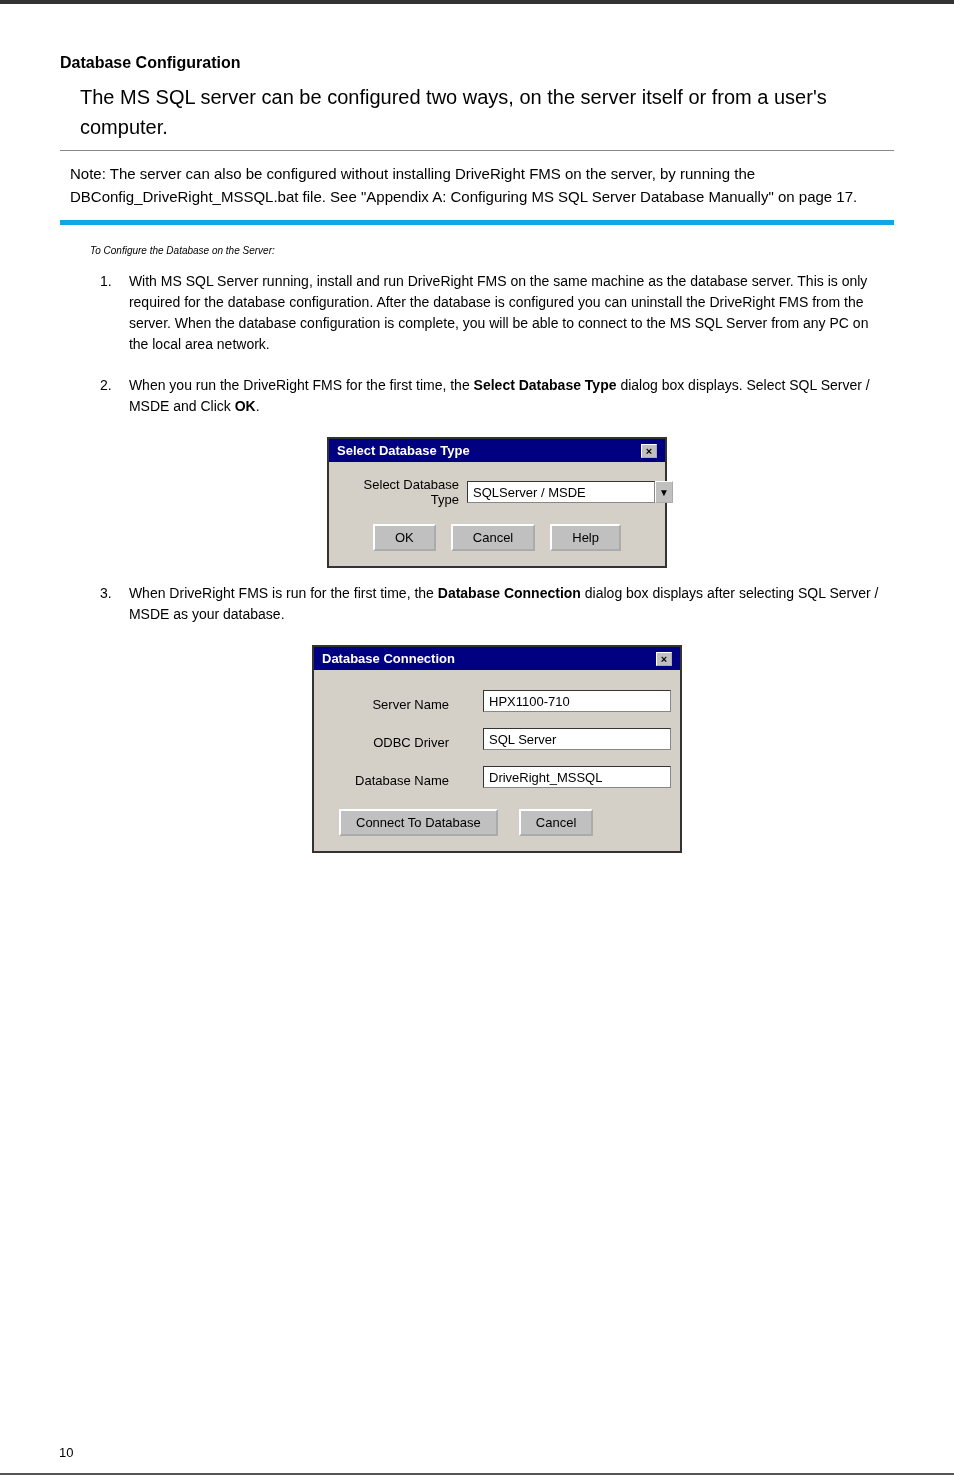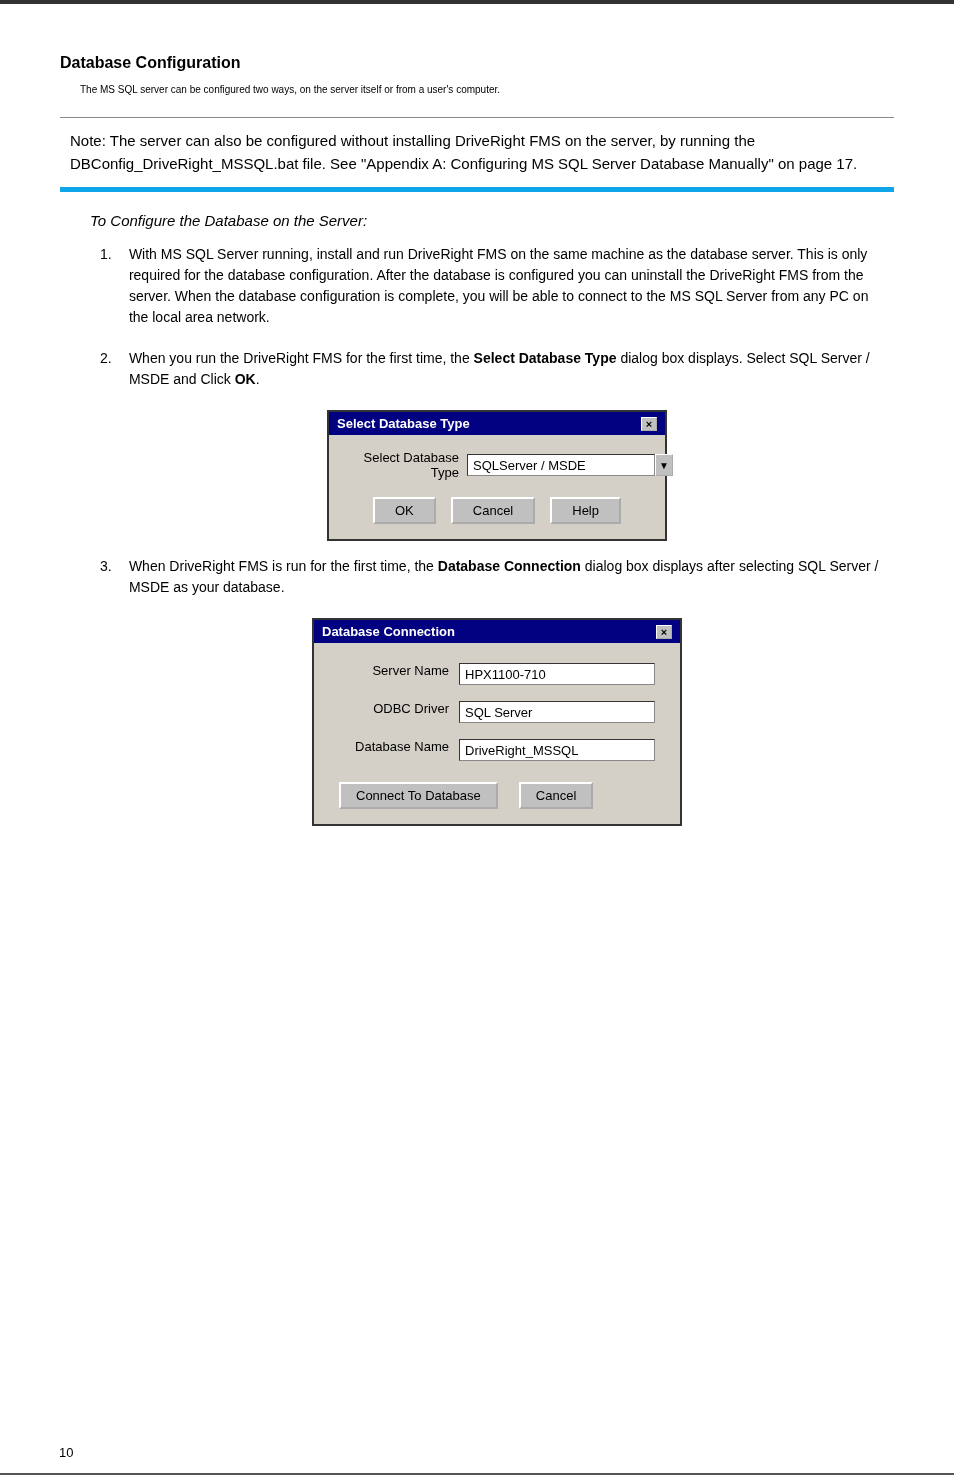--- a/index.html
+++ b/index.html
@@ -38,9 +38,9 @@
     }
 
     .intro-text {
-      font-size: 10px;
+      font-size: 20px;
       margin-left: 20px;
-      margin-bottom: 20px;
+      margin-bottom: 8px;
       line-height: 1.5;
     }
 

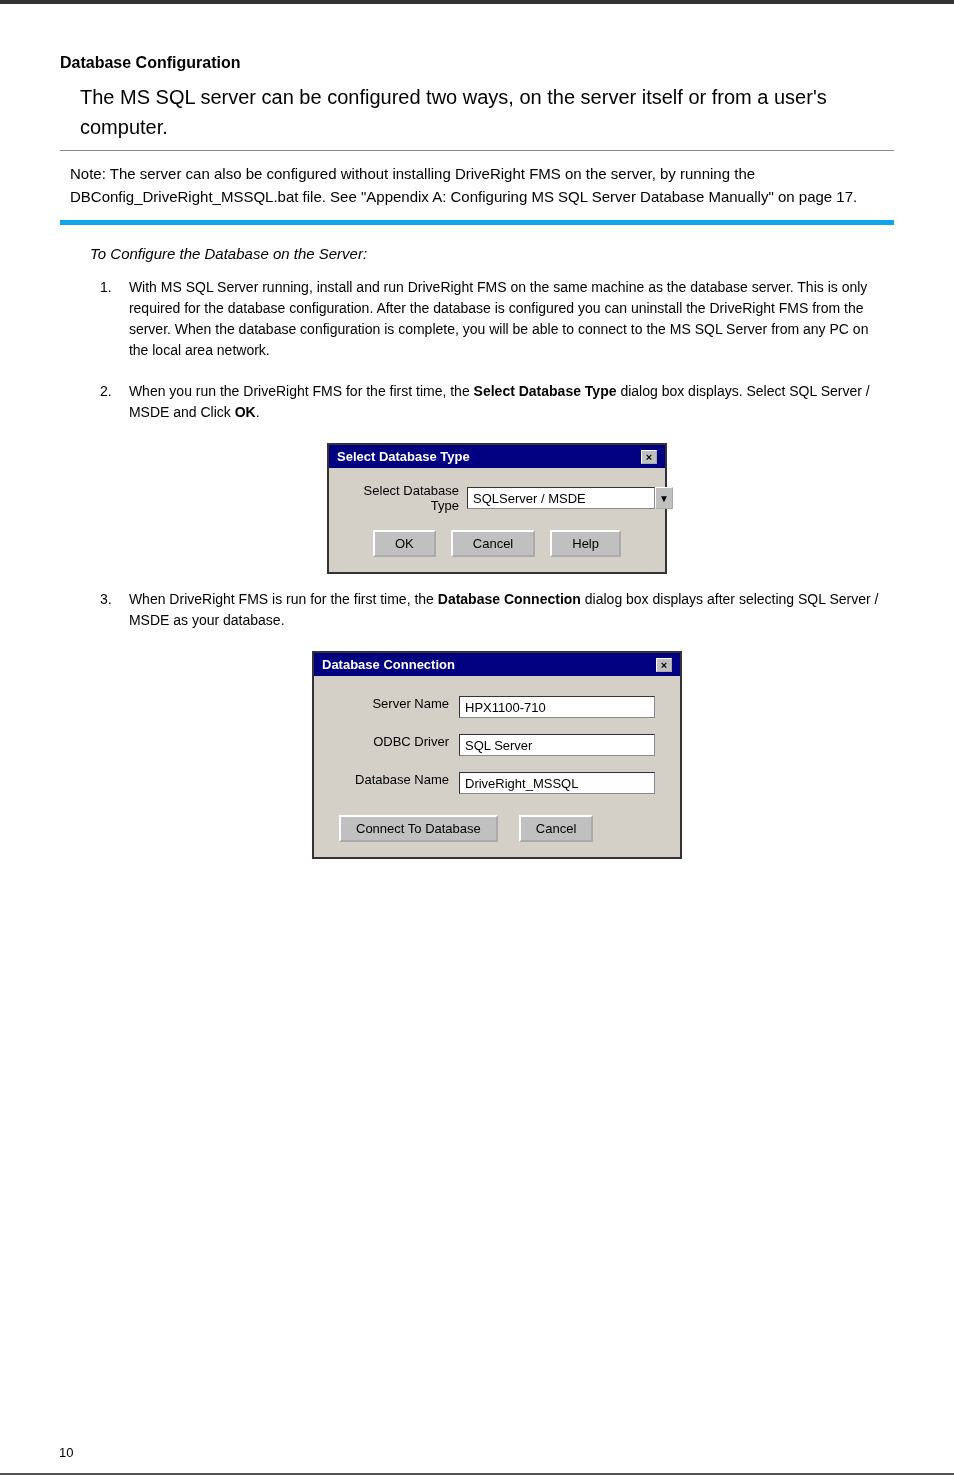--- a/index.html
+++ b/index.html
@@ -59,7 +59,7 @@
 
     .subheading-italic {
       font-style: italic;
-      font-size: 15px;
+      font-size: 10px;
       margin-bottom: 15px;
       margin-left: 30px;
     }

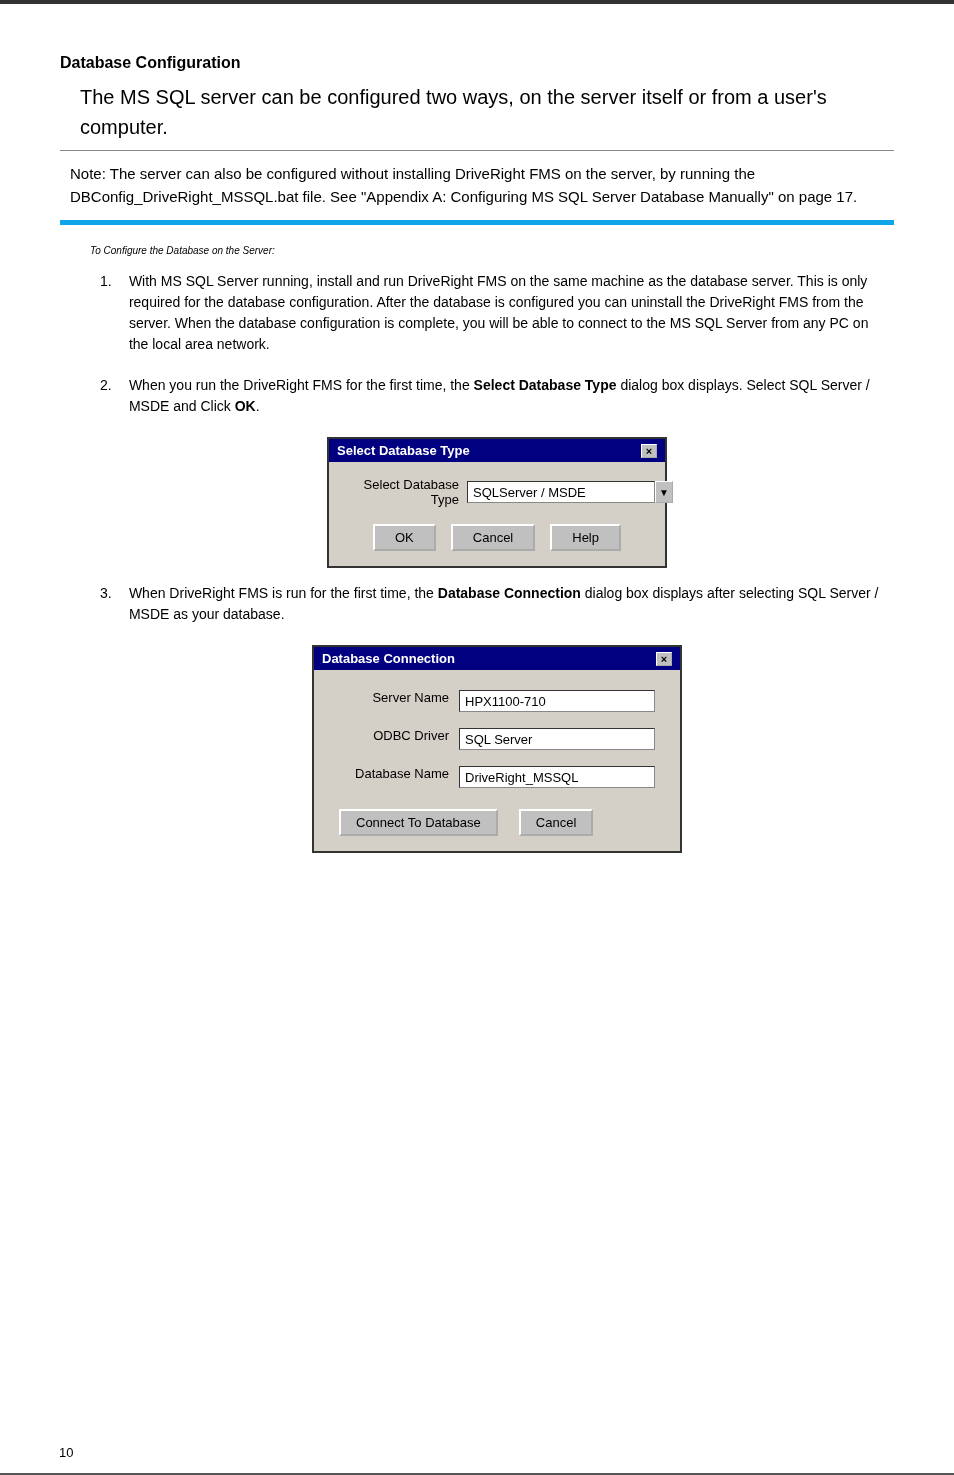--- a/index.html
+++ b/index.html
@@ -201,8 +201,9 @@
 
     .db-conn-row {
       display: flex;
-      align-items: flex-start;
+      align-items: flex-end;
       margin-bottom: 16px;
+      gap: 24px;
     }
 
     .db-conn-label {

